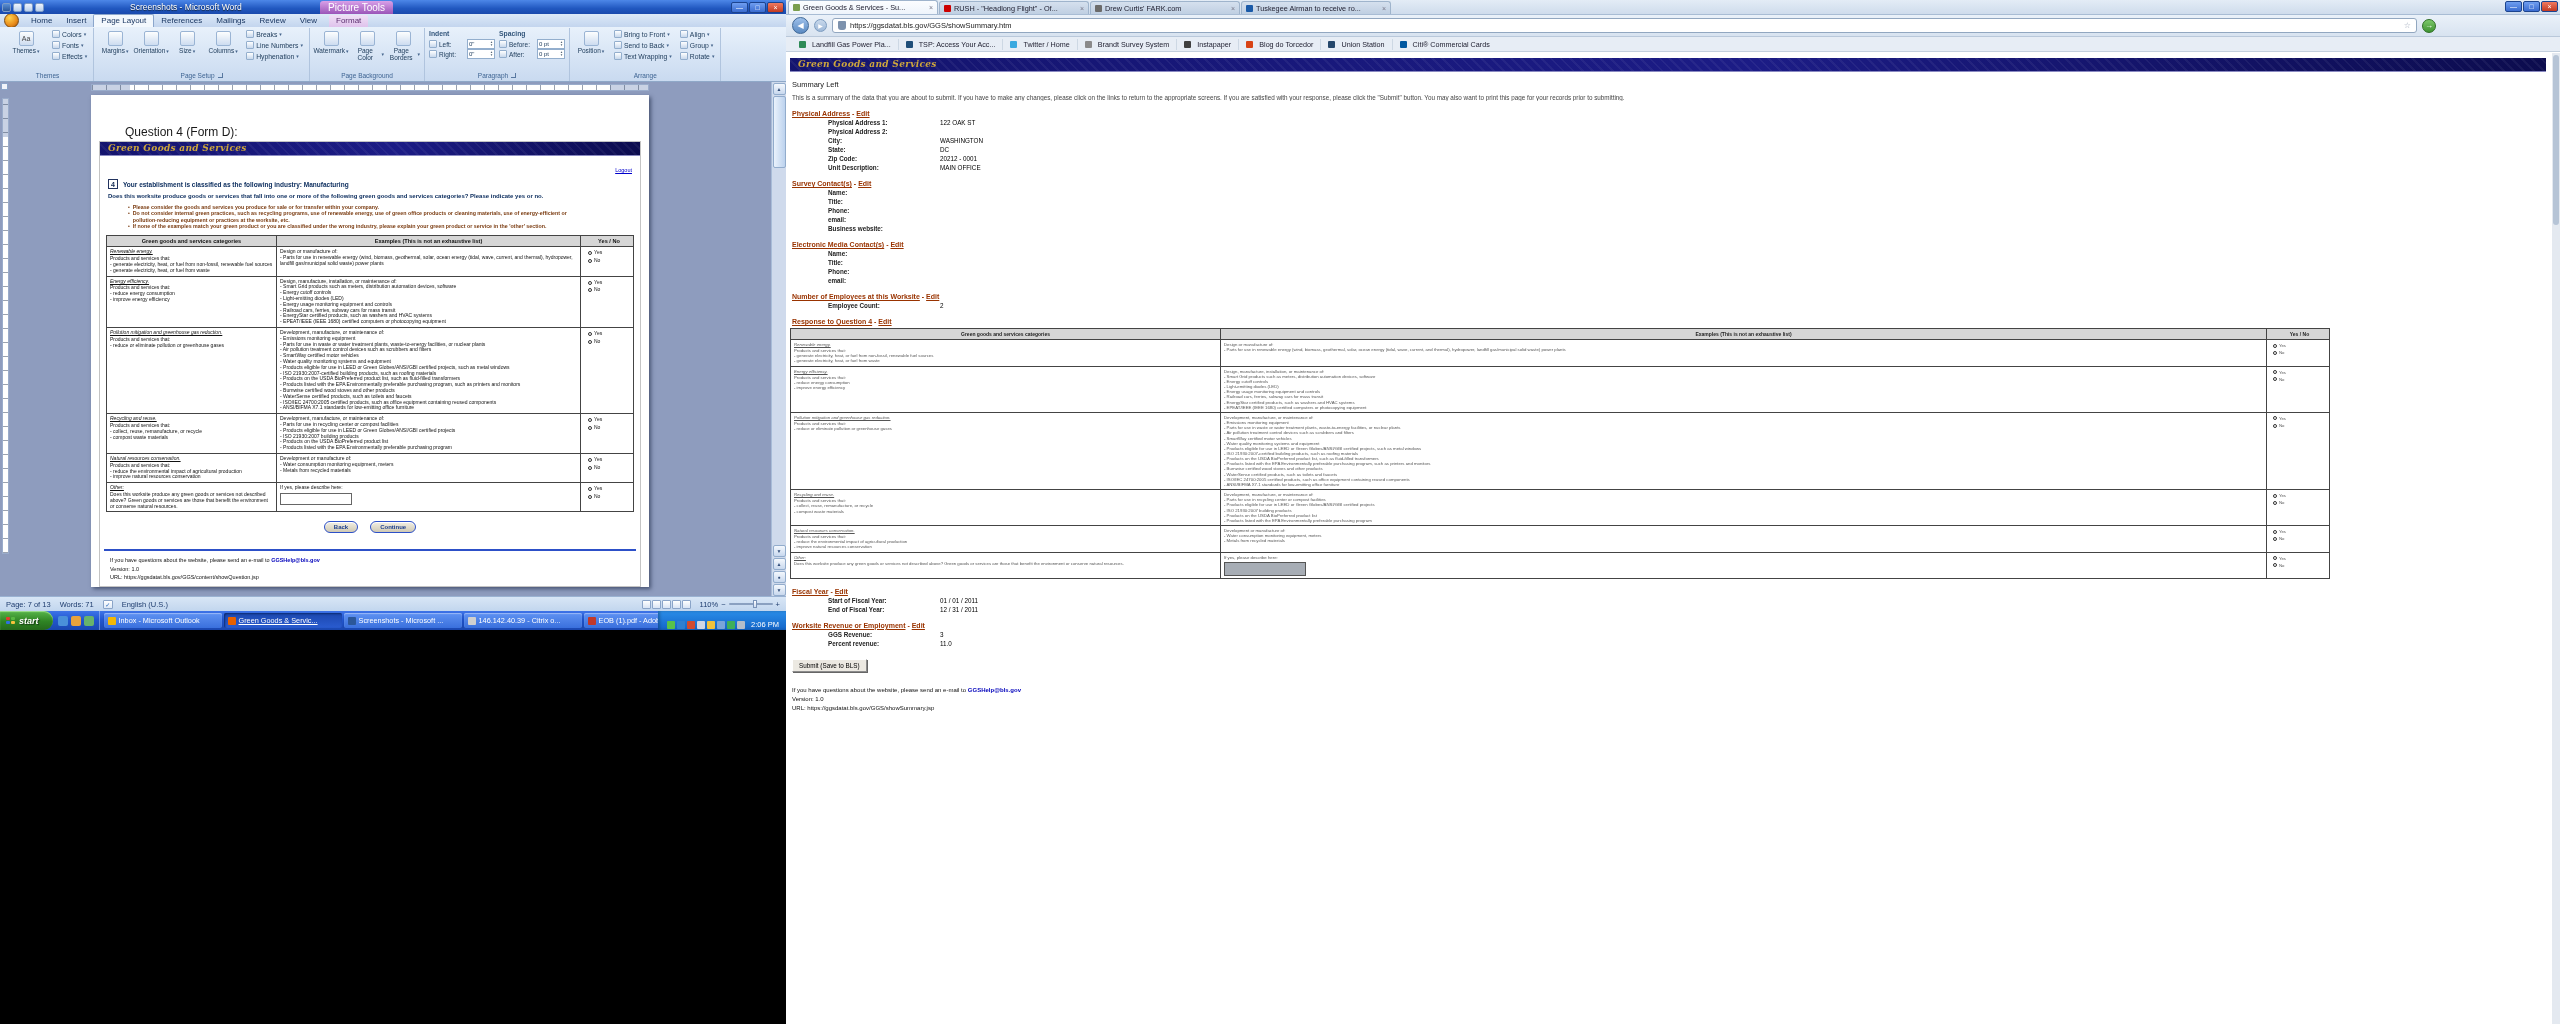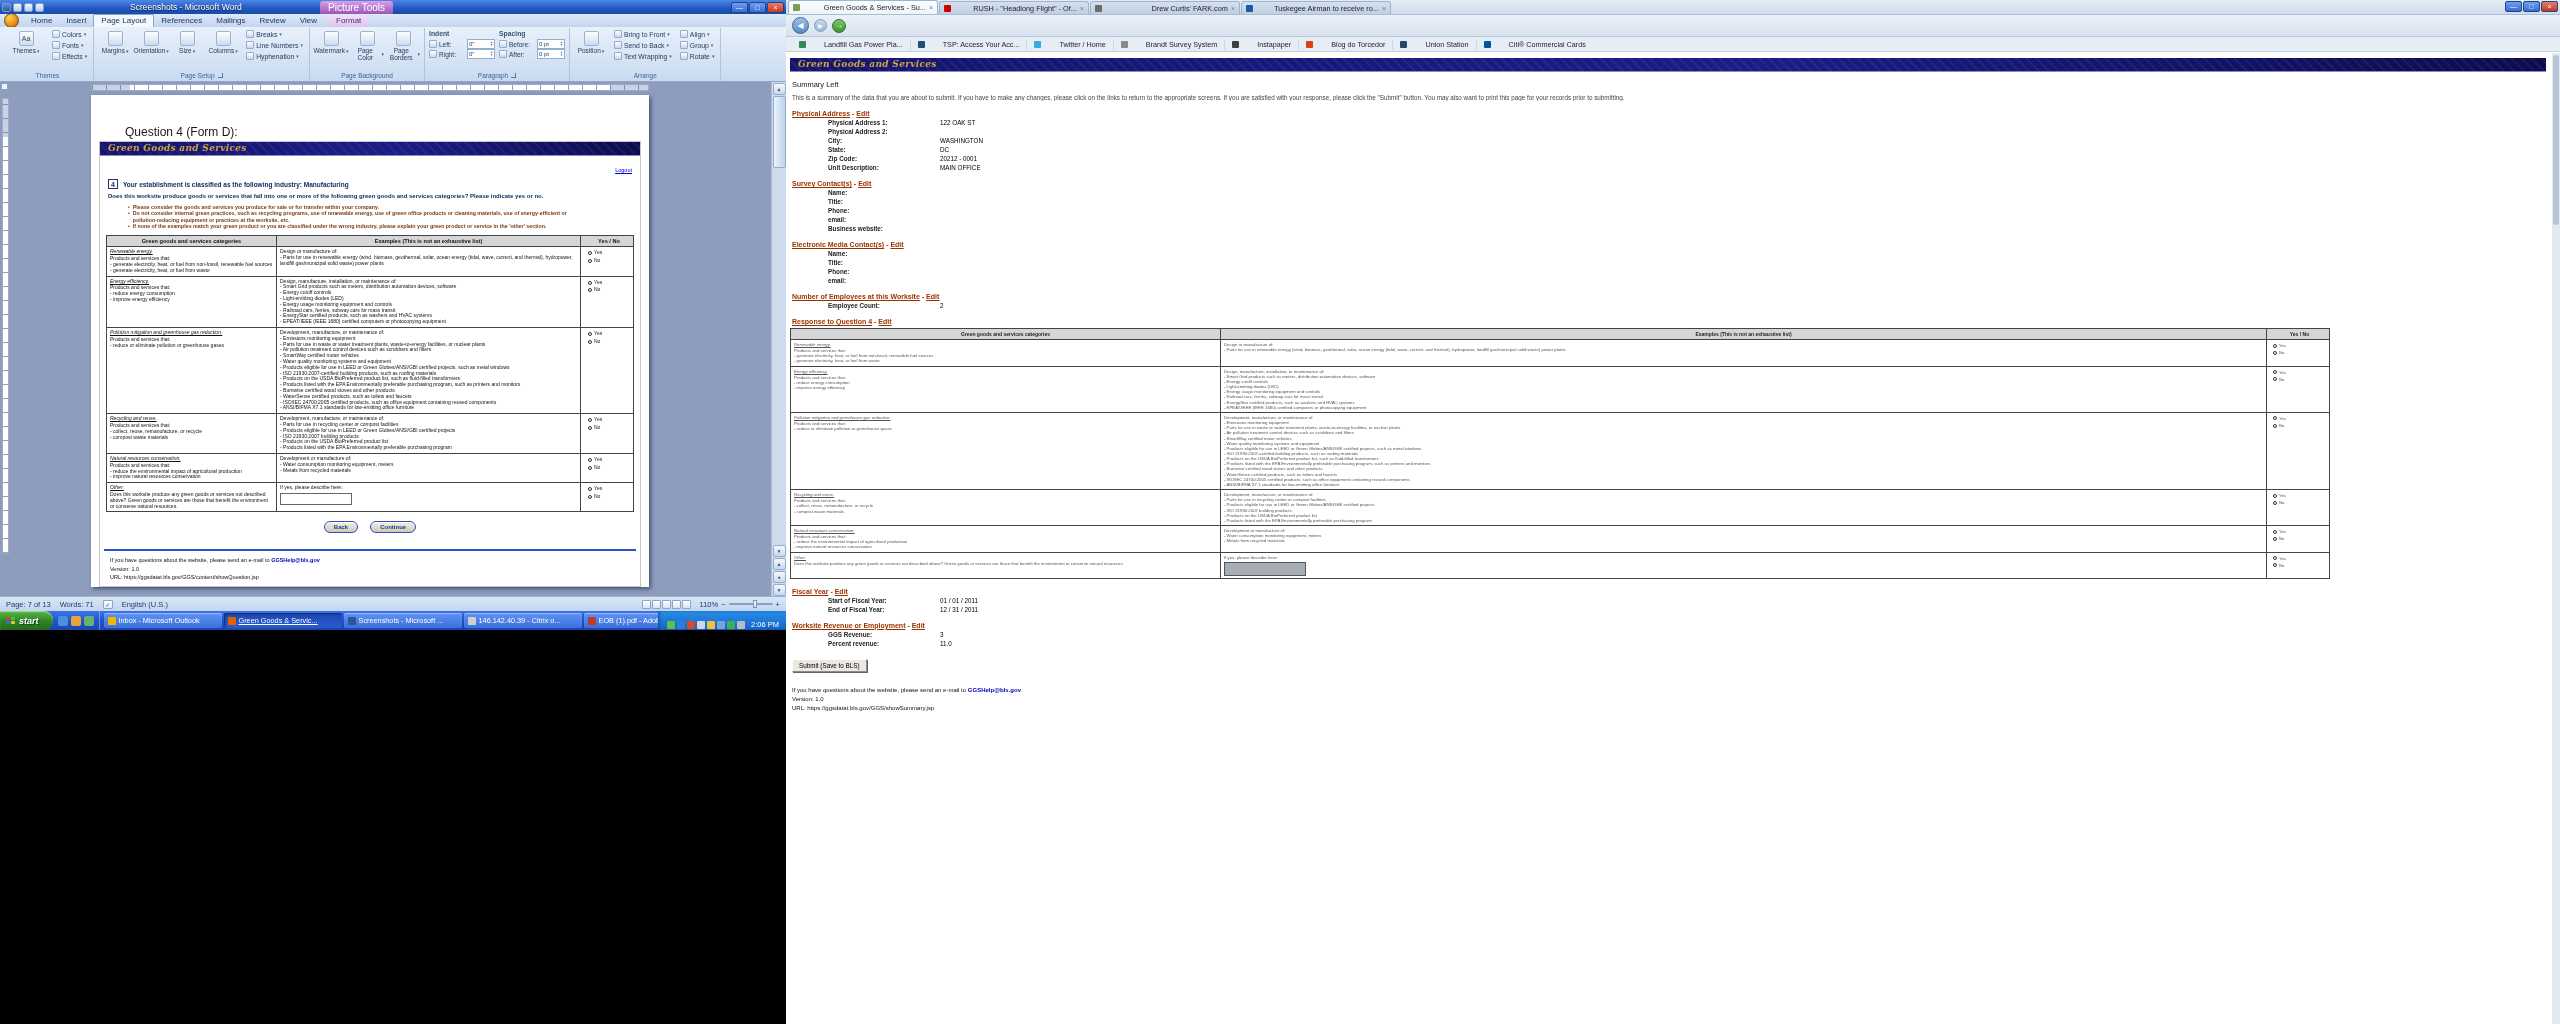--- a/index.html
+++ b/index.html
@@ -743,7 +743,7 @@
     <div id="browser-window">
 
       <div class="b-tabstrip">
-        <span id="btabs" style="display:flex; align-items:flex-end;text-align:right;">
+        <span id="btabs" style="display:flex; align-items:flex-end;">
             <span class="btab active">
               <span class="favicon" style="background: rgb(122, 158, 78);"></span>
               <span class="btab-label">Green Goods &amp; Services - Su...</span>

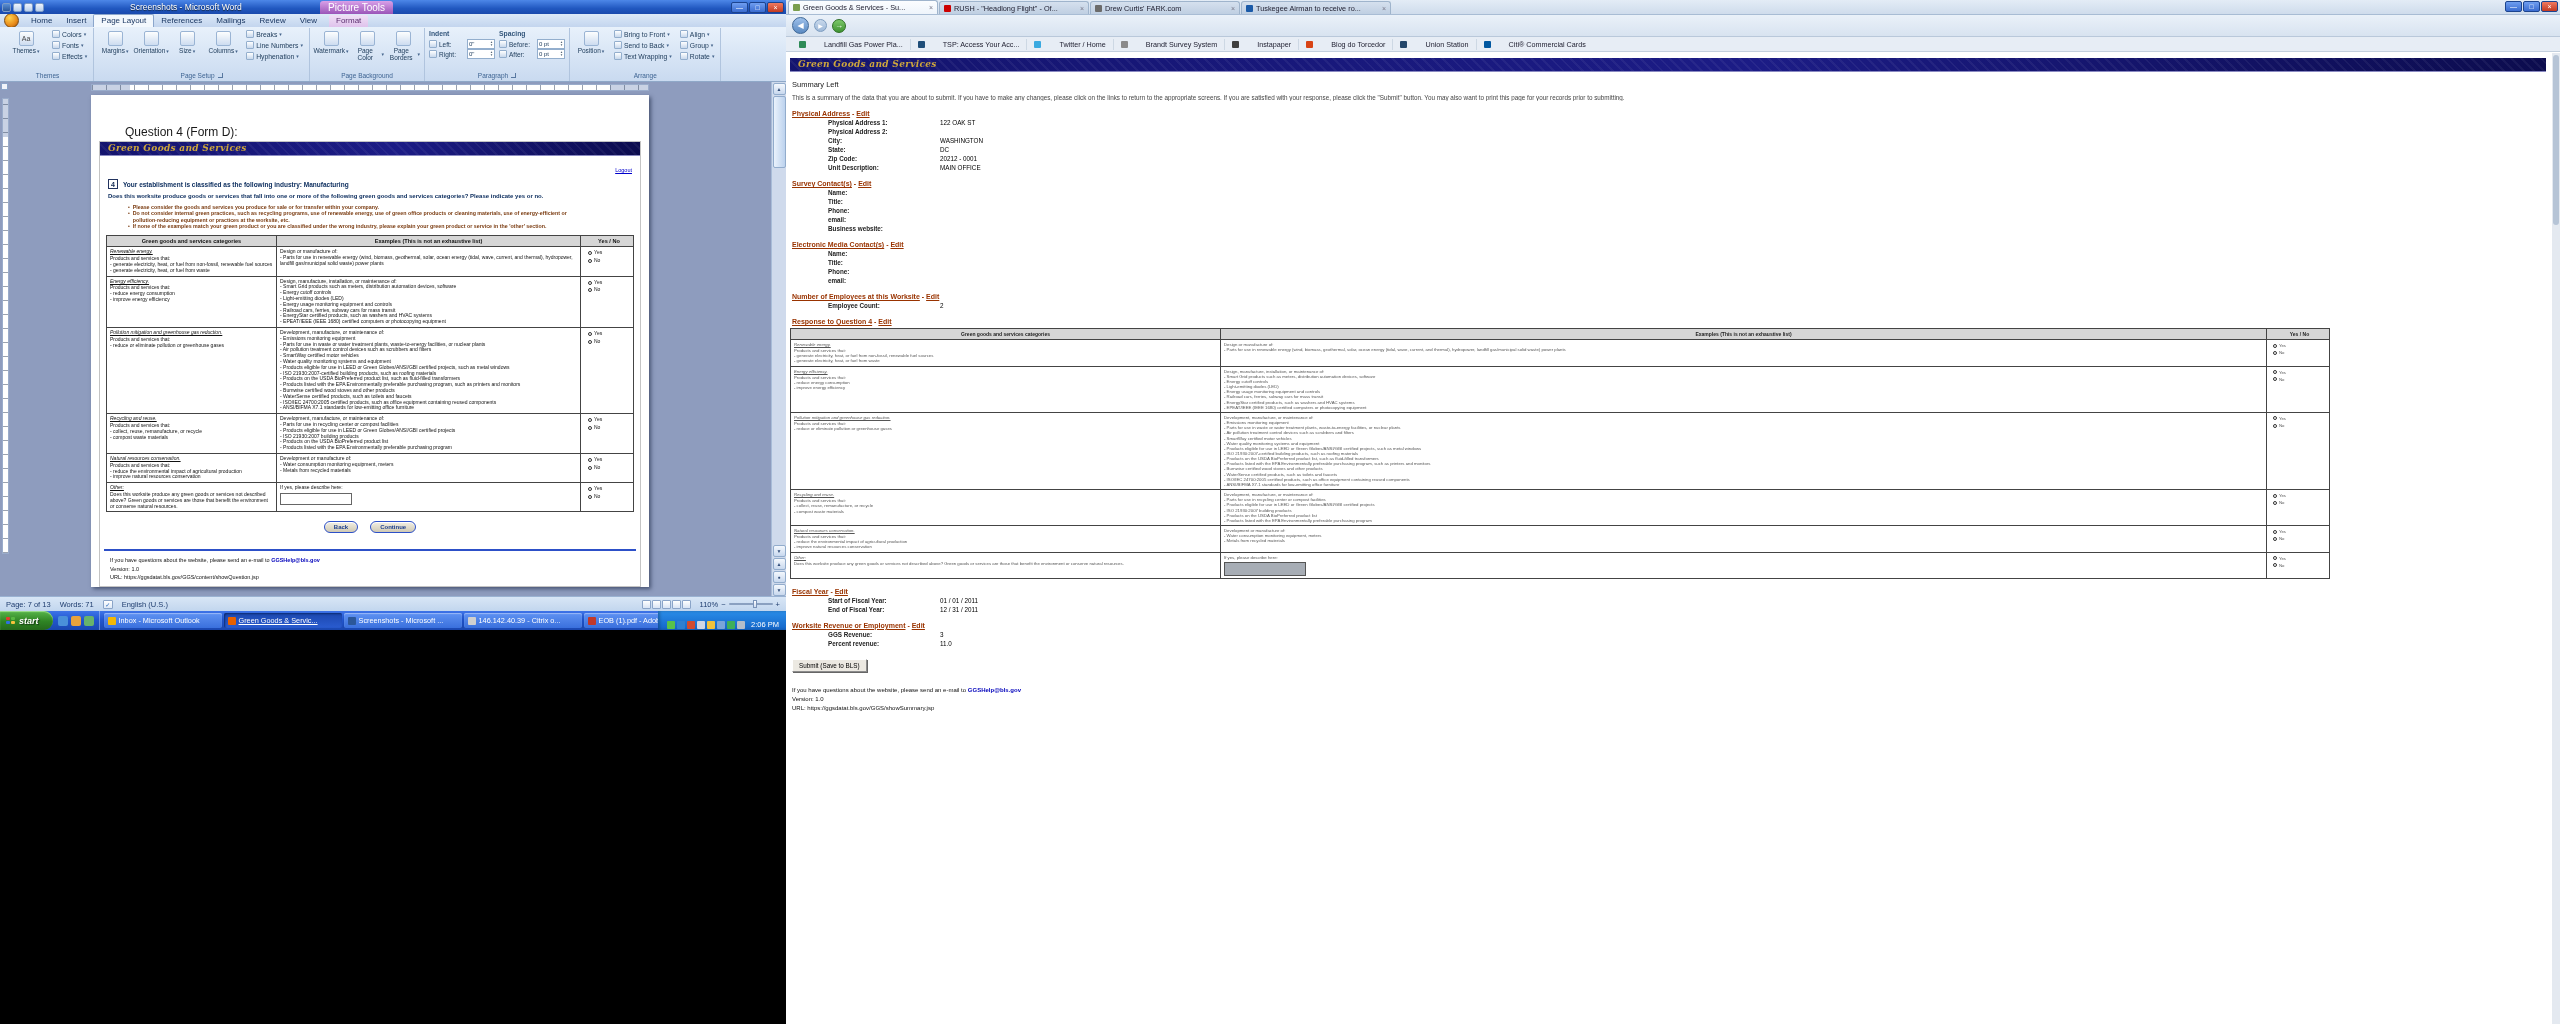--- a/index.html
+++ b/index.html
@@ -775,6 +775,11 @@
       <div class="b-navbar">
         <span class="nav-back">◀</span>
         <span class="nav-fwd">▶</span>
+        <span class="urlbar">
+          <span class="shield-icon"></span>
+          <span class="url-text">https://ggsdatat.bls.gov/GGS/showSummary.htm</span>
+          <span class="url-star">☆</span>
+        </span>
         <span class="nav-go">→</span>
       </div>
 

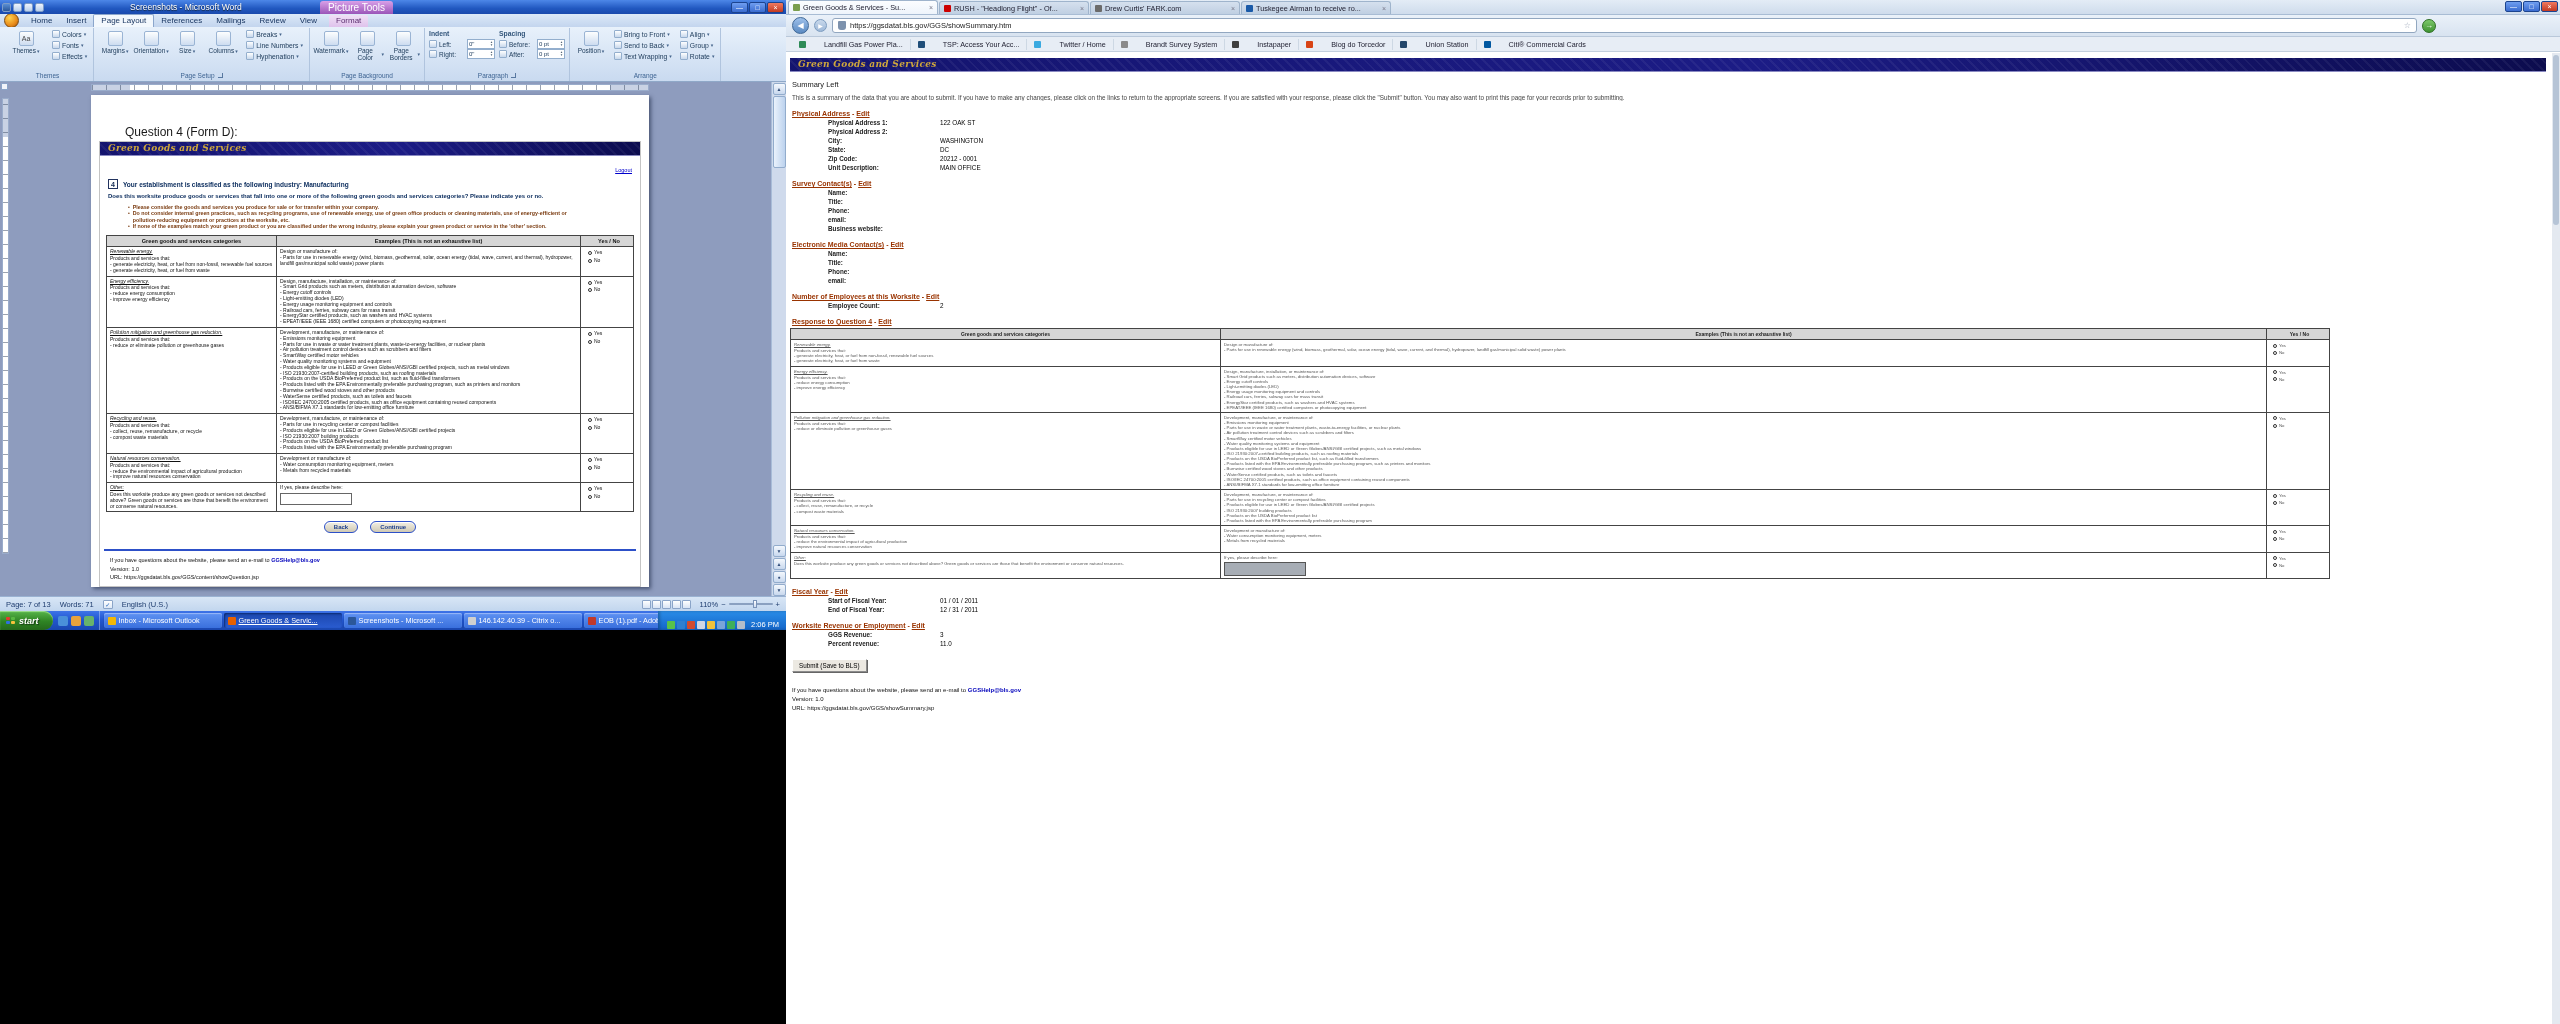--- a/index.html
+++ b/index.html
@@ -159,7 +159,7 @@
   .nav-go { width:14px; height:14px; border-radius:50%; background:linear-gradient(#7cc86a,#3f9432); border:1px solid #2d6e24; color:#fff; font-size:8px; display:flex; align-items:center; justify-content:center; flex:none; }
 
   .b-bookmarks { height:15px; background:#e7edf5; border-bottom:1px solid #c3cfdd; display:flex; align-items:center; padding:0 6px; }
-  .bm-item { display:flex; align-items:center; gap:18px; font-size:7.2px; color:#223; padding:0 7px; border-right:1px solid #cdd8e4; white-space:nowrap; height:11px; }
+  .bm-item { display:flex; align-items:center; gap:6px; font-size:7.2px; color:#223; padding:0 7px; border-right:1px solid #cdd8e4; white-space:nowrap; height:11px; }
   .bm-item:last-child { border-right:none; }
   .bm-icon { width:7px; height:7px; border-radius:1px; flex:none; }
 

